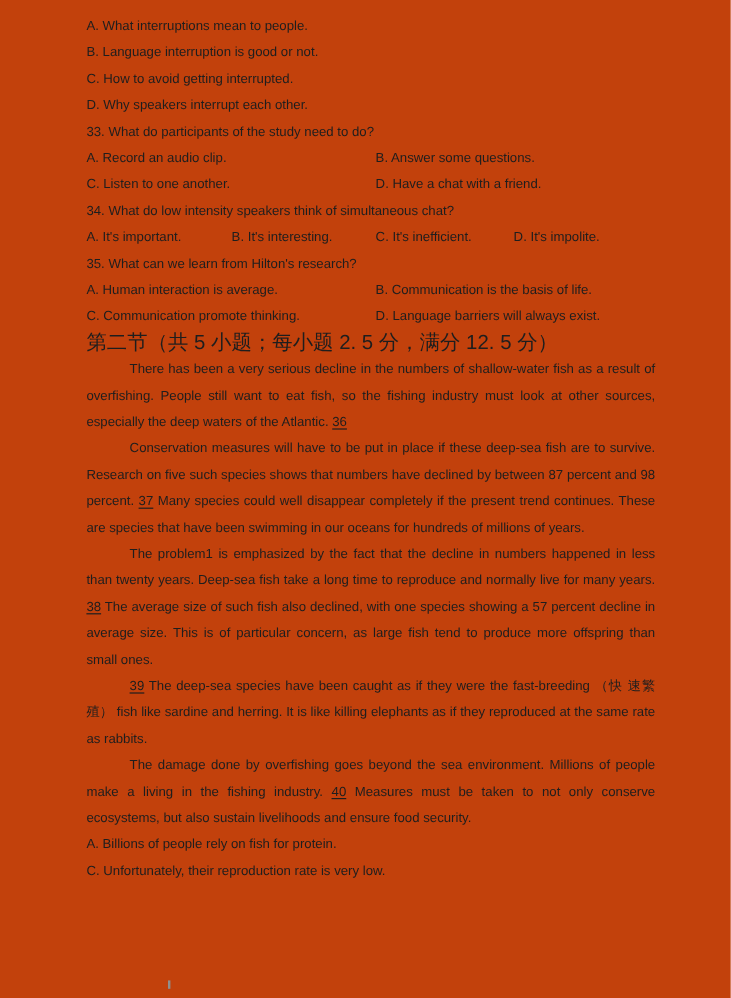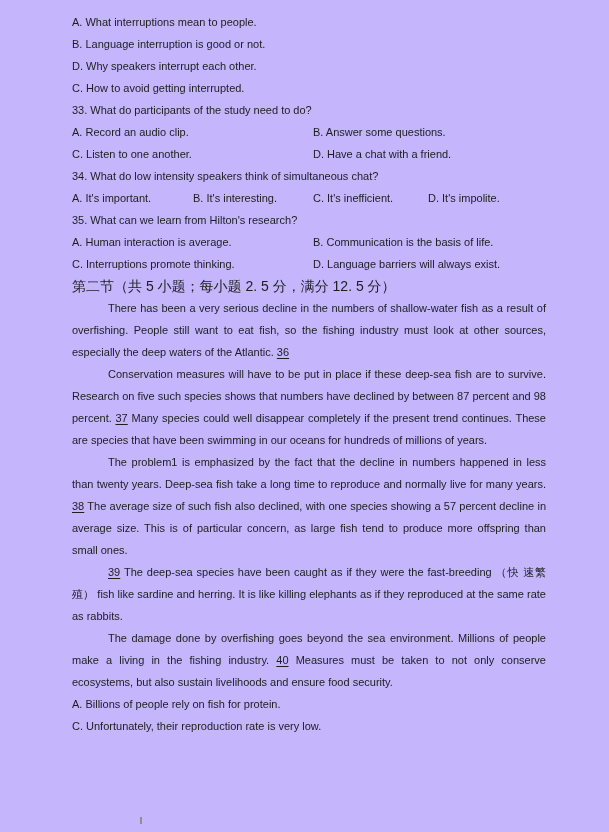--- a/index.html
+++ b/index.html
@@ -9,7 +9,7 @@
     width: 609px;
     height: 832px;
     margin: 0 auto;
-    background: #c4b5fd;
+    background: #c2410c;
     overflow: hidden;
     font-family: "Liberation Sans", "DejaVu Sans", sans-serif;
     color: #1e1e1e;

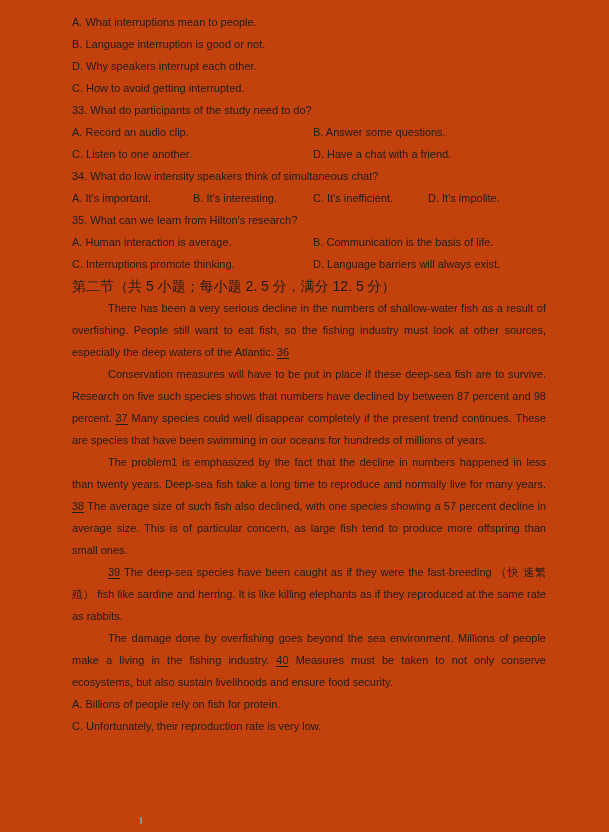--- a/index.html
+++ b/index.html
@@ -58,8 +58,8 @@
 
     <div class="line">A. What interruptions mean to people.</div>
     <div class="line">B. Language interruption is good or not.</div>
+    <div class="line">C. How to avoid getting interrupted.</div>
     <div class="line">D. Why speakers interrupt each other.</div>
-    <div class="line">C. How to avoid getting interrupted.</div>
 
     <div class="line">33. What do participants of the study need to do?</div>
     <div class="twocol">

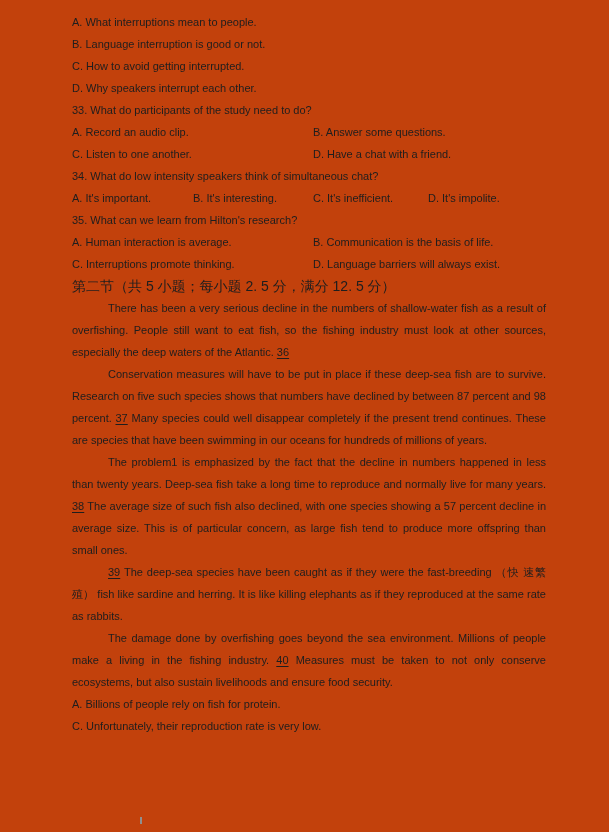--- a/index.html
+++ b/index.html
@@ -85,7 +85,7 @@
       <span class="col2">B. Communication is the basis of life.</span>
     </div>
     <div class="twocol">
-      <span>C. Interruptions promote thinking.</span>
+      <span>C. Communication promote thinking.</span>
       <span class="col2">D. Language barriers will always exist.</span>
     </div>
 

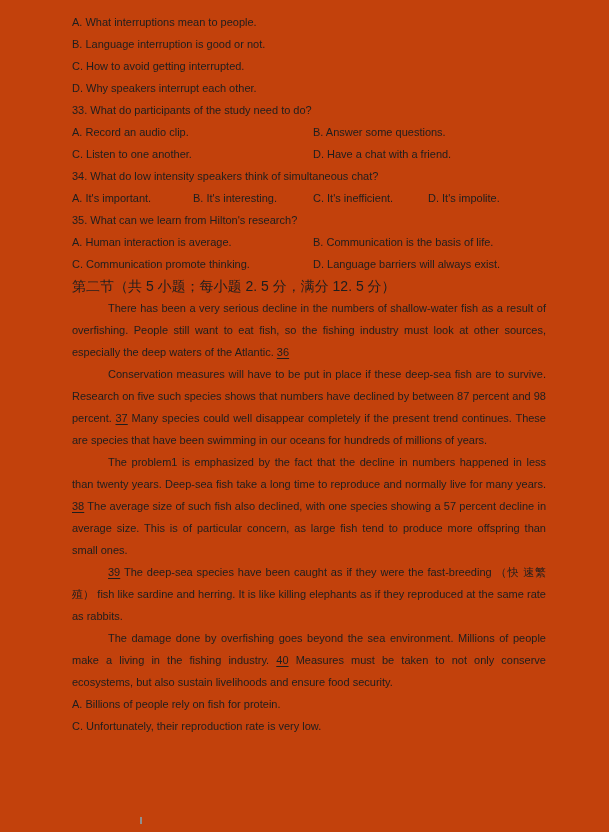--- a/index.html
+++ b/index.html
@@ -31,7 +31,7 @@
   .fourcol .c2 { left: 121px; }
   .fourcol .c3 { left: 241px; }
   .fourcol .c4 { left: 356px; }
-  .cn { font-size: 14px; }
+  .cn { font-size: 17px; }
   .cn-just { font-size: 11.5px; text-align: justify; }
   .para {
     text-align: justify;

